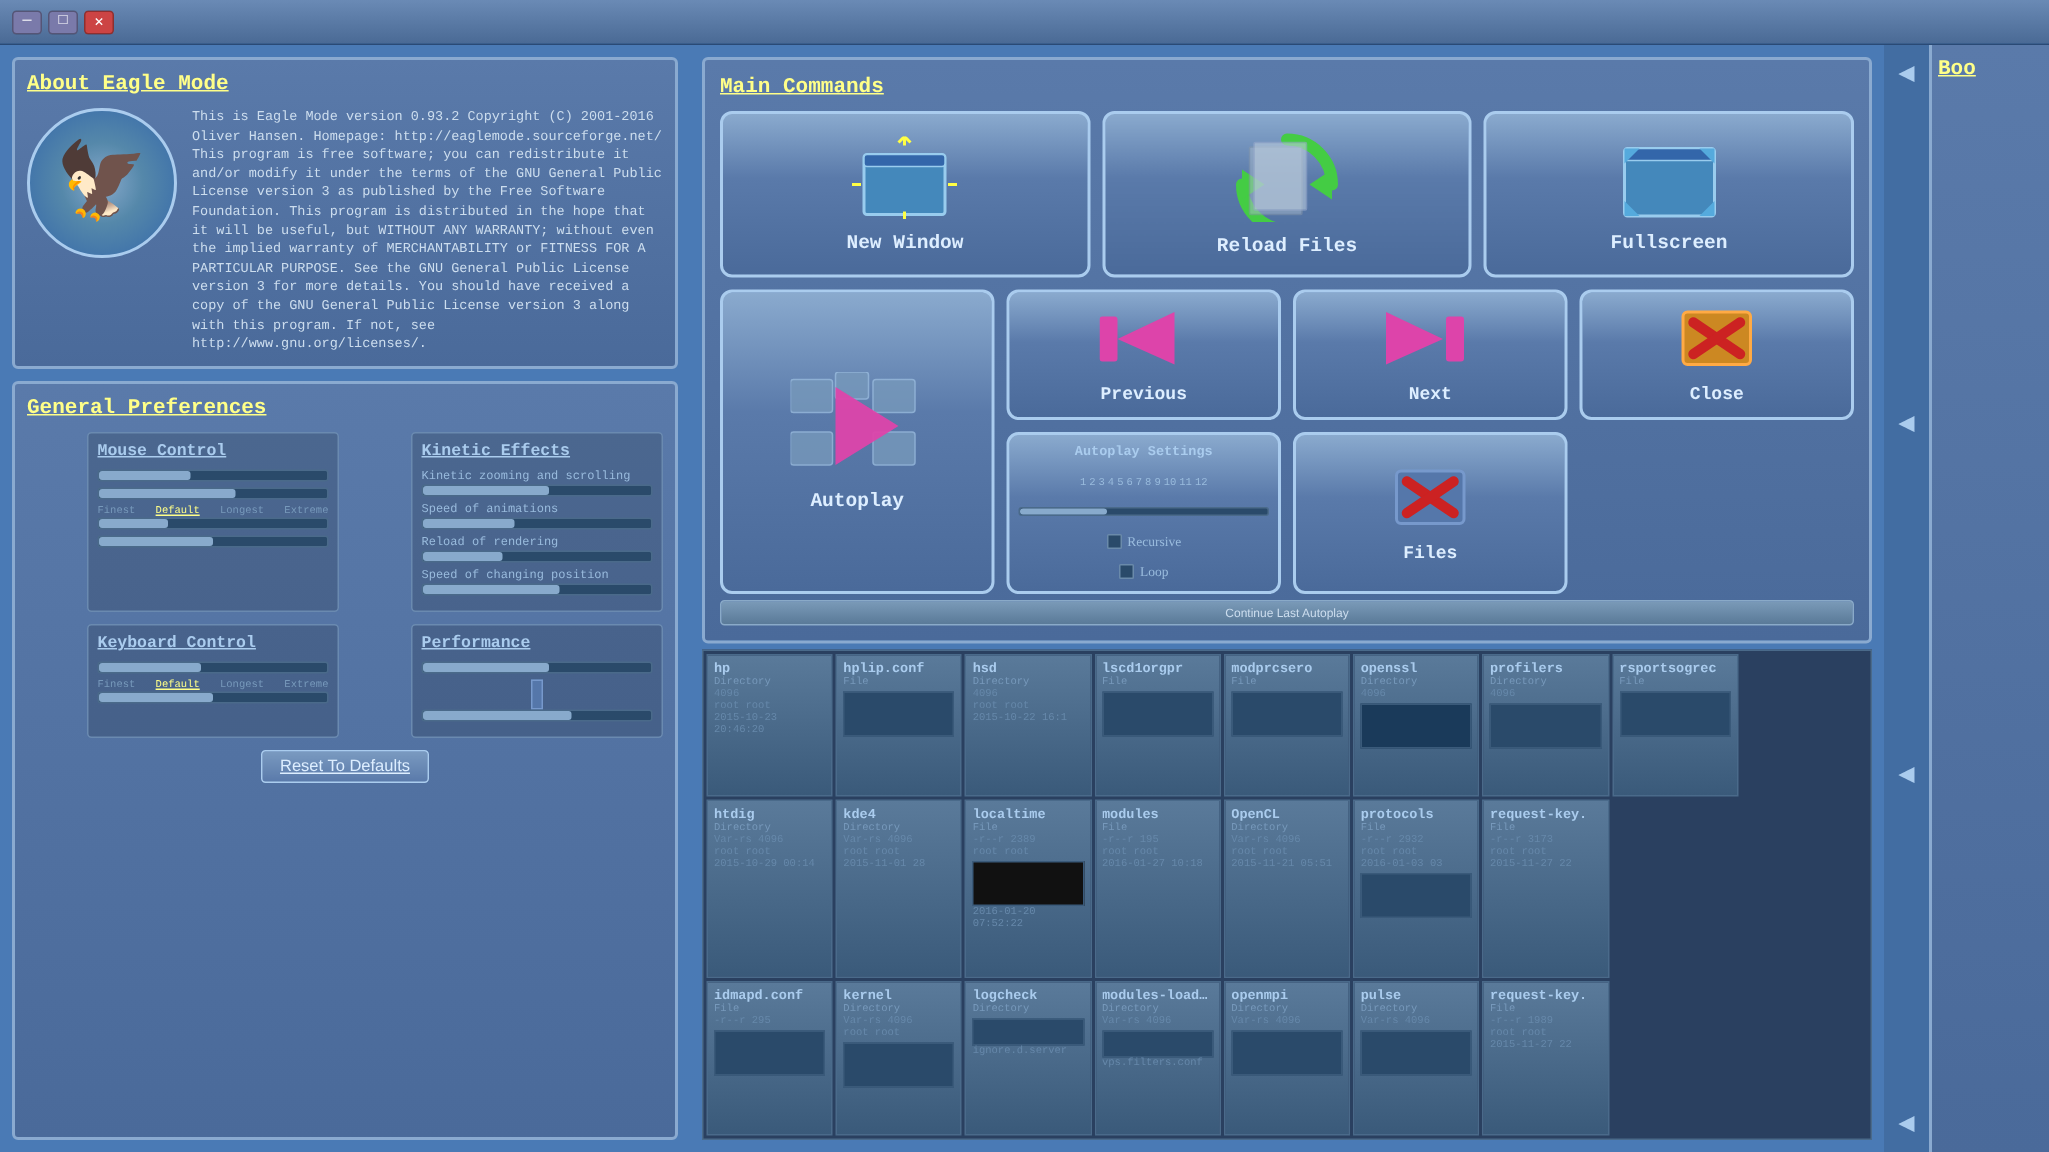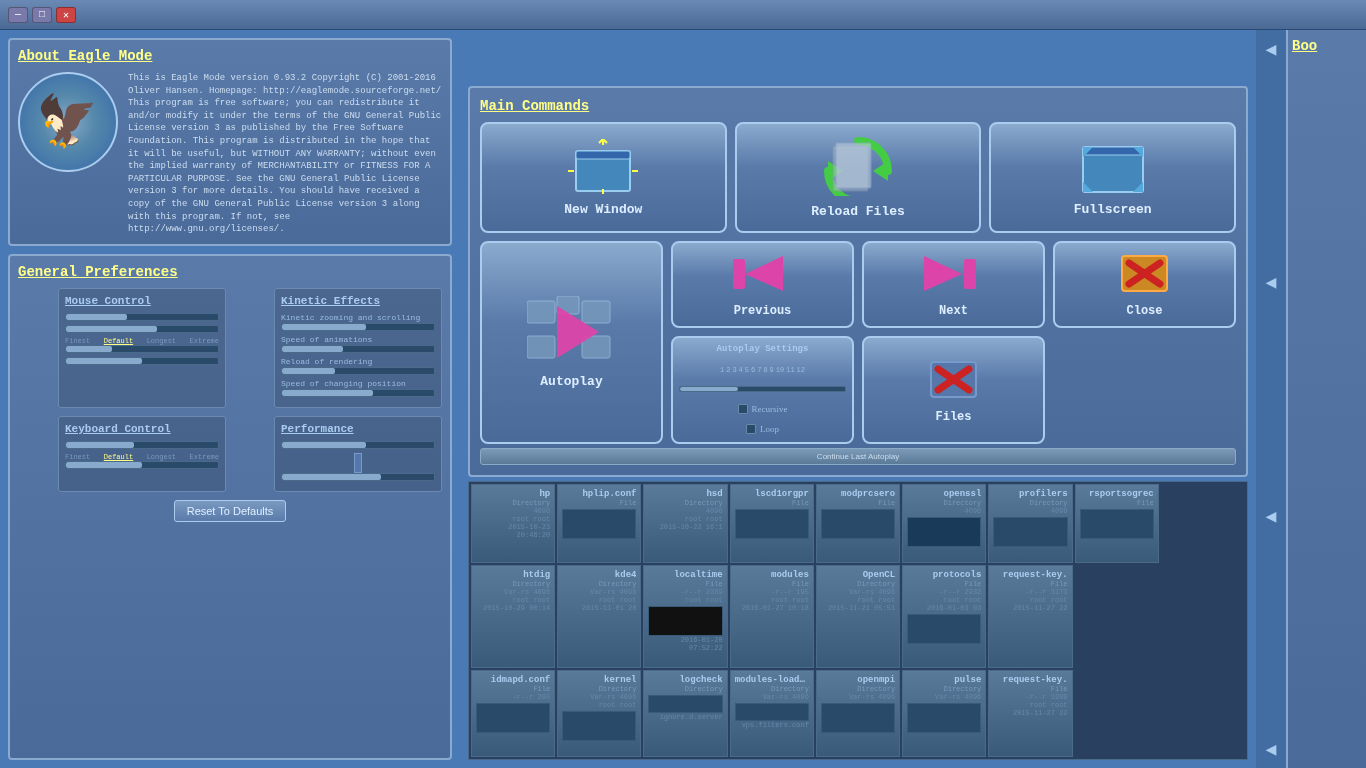--- a/index.html
+++ b/index.html
@@ -457,7 +457,7 @@
     </div>
   </div>
 
-  <div style="flex:1; padding:8px; display:flex; flex-direction:column; gap:4px; position:relative;margin-top:48px;">
+  <div style="flex:1; padding:8px; display:flex; flex-direction:column; gap:4px; position:relative;">
 
     <div class="main-commands-section">
       <div class="section-title">Main Commands</div>

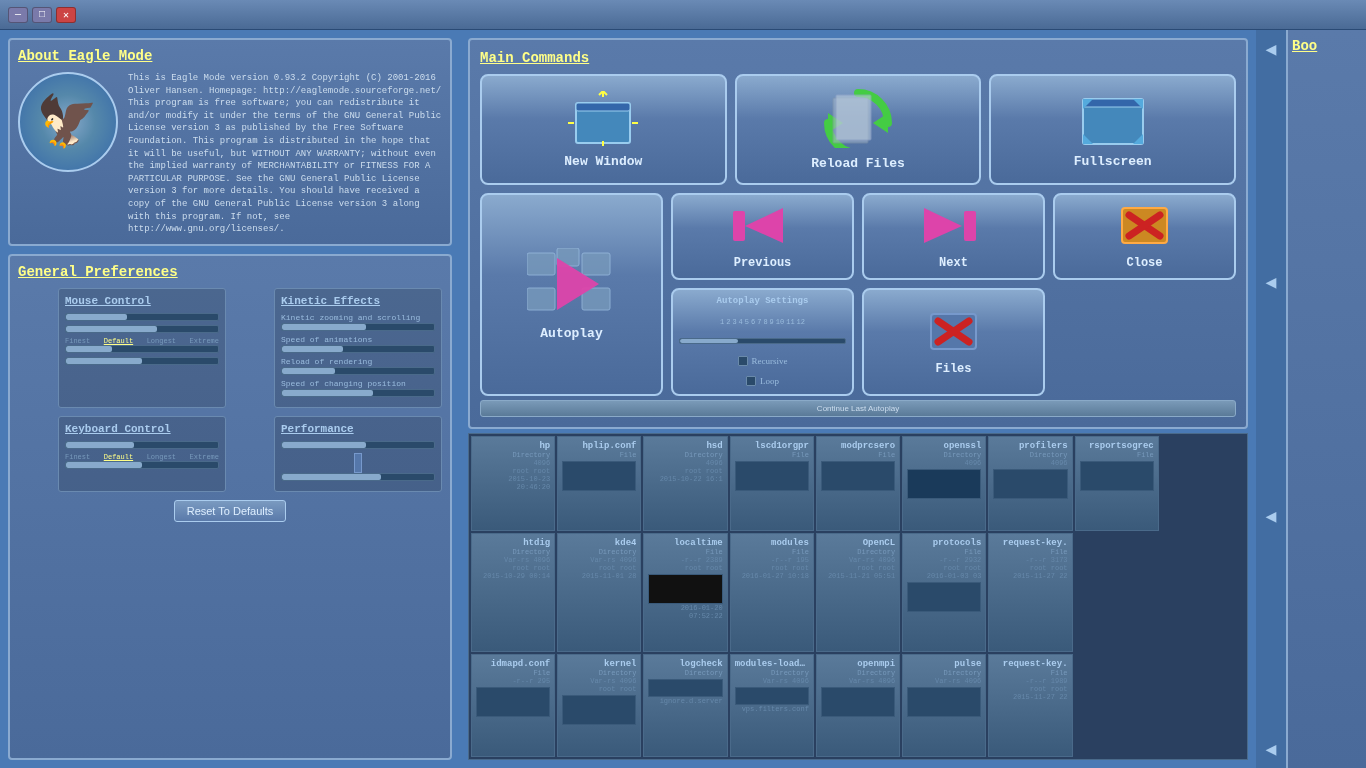--- a/index.html
+++ b/index.html
@@ -595,7 +595,7 @@
 
     </div>
 
-    <div style="flex:1; background:#2a4060; border:1px solid #4a6a8a; overflow:hidden;text-align:right;">
+    <div style="flex:1; background:#2a4060; border:1px solid #4a6a8a; overflow:hidden;">
       <div style="display:grid; grid-template-columns: repeat(9, 1fr); gap:2px; padding:2px; height:100%;">
 
         <div class="file-item">

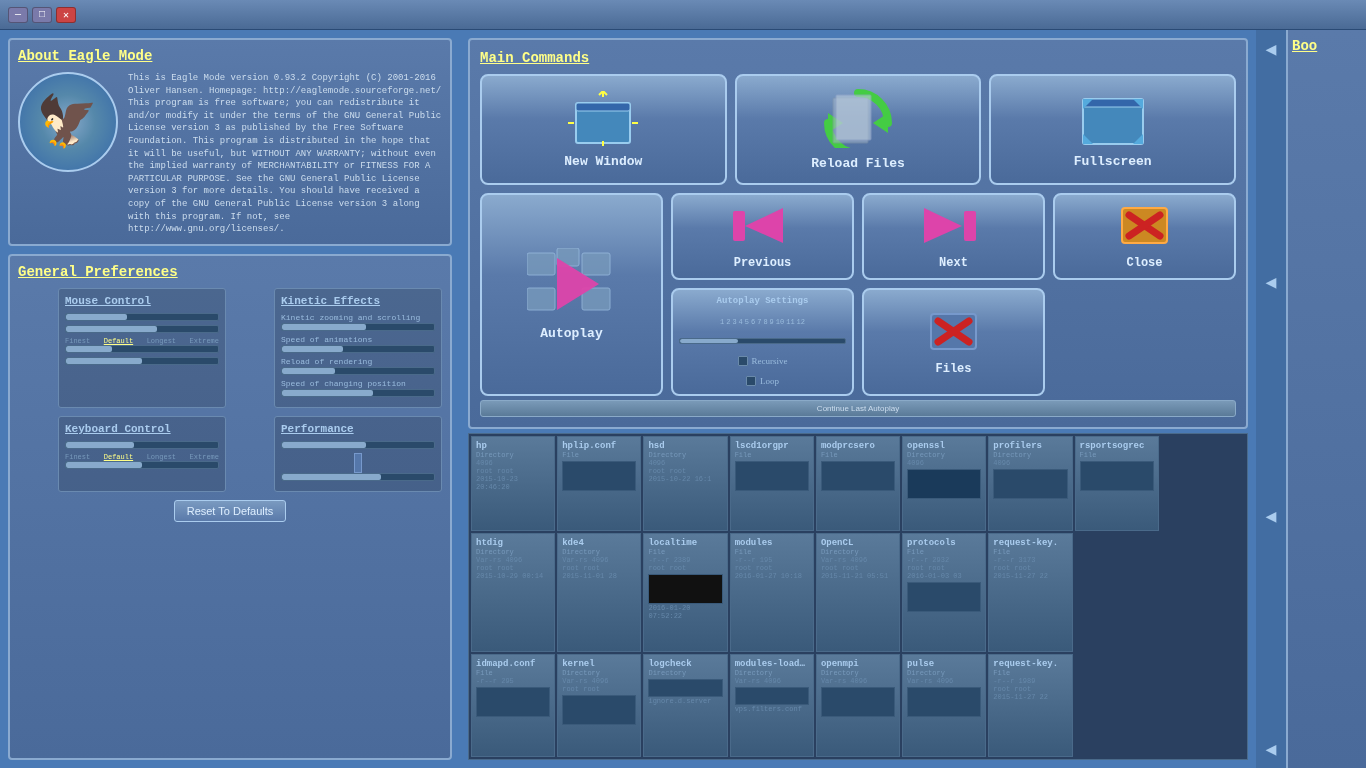--- a/index.html
+++ b/index.html
@@ -190,6 +190,7 @@
       font-size: 11px;
       padding: 4px 12px;
       cursor: pointer;
+      text-decoration: underline;
     }
 
     .main-commands-section {

